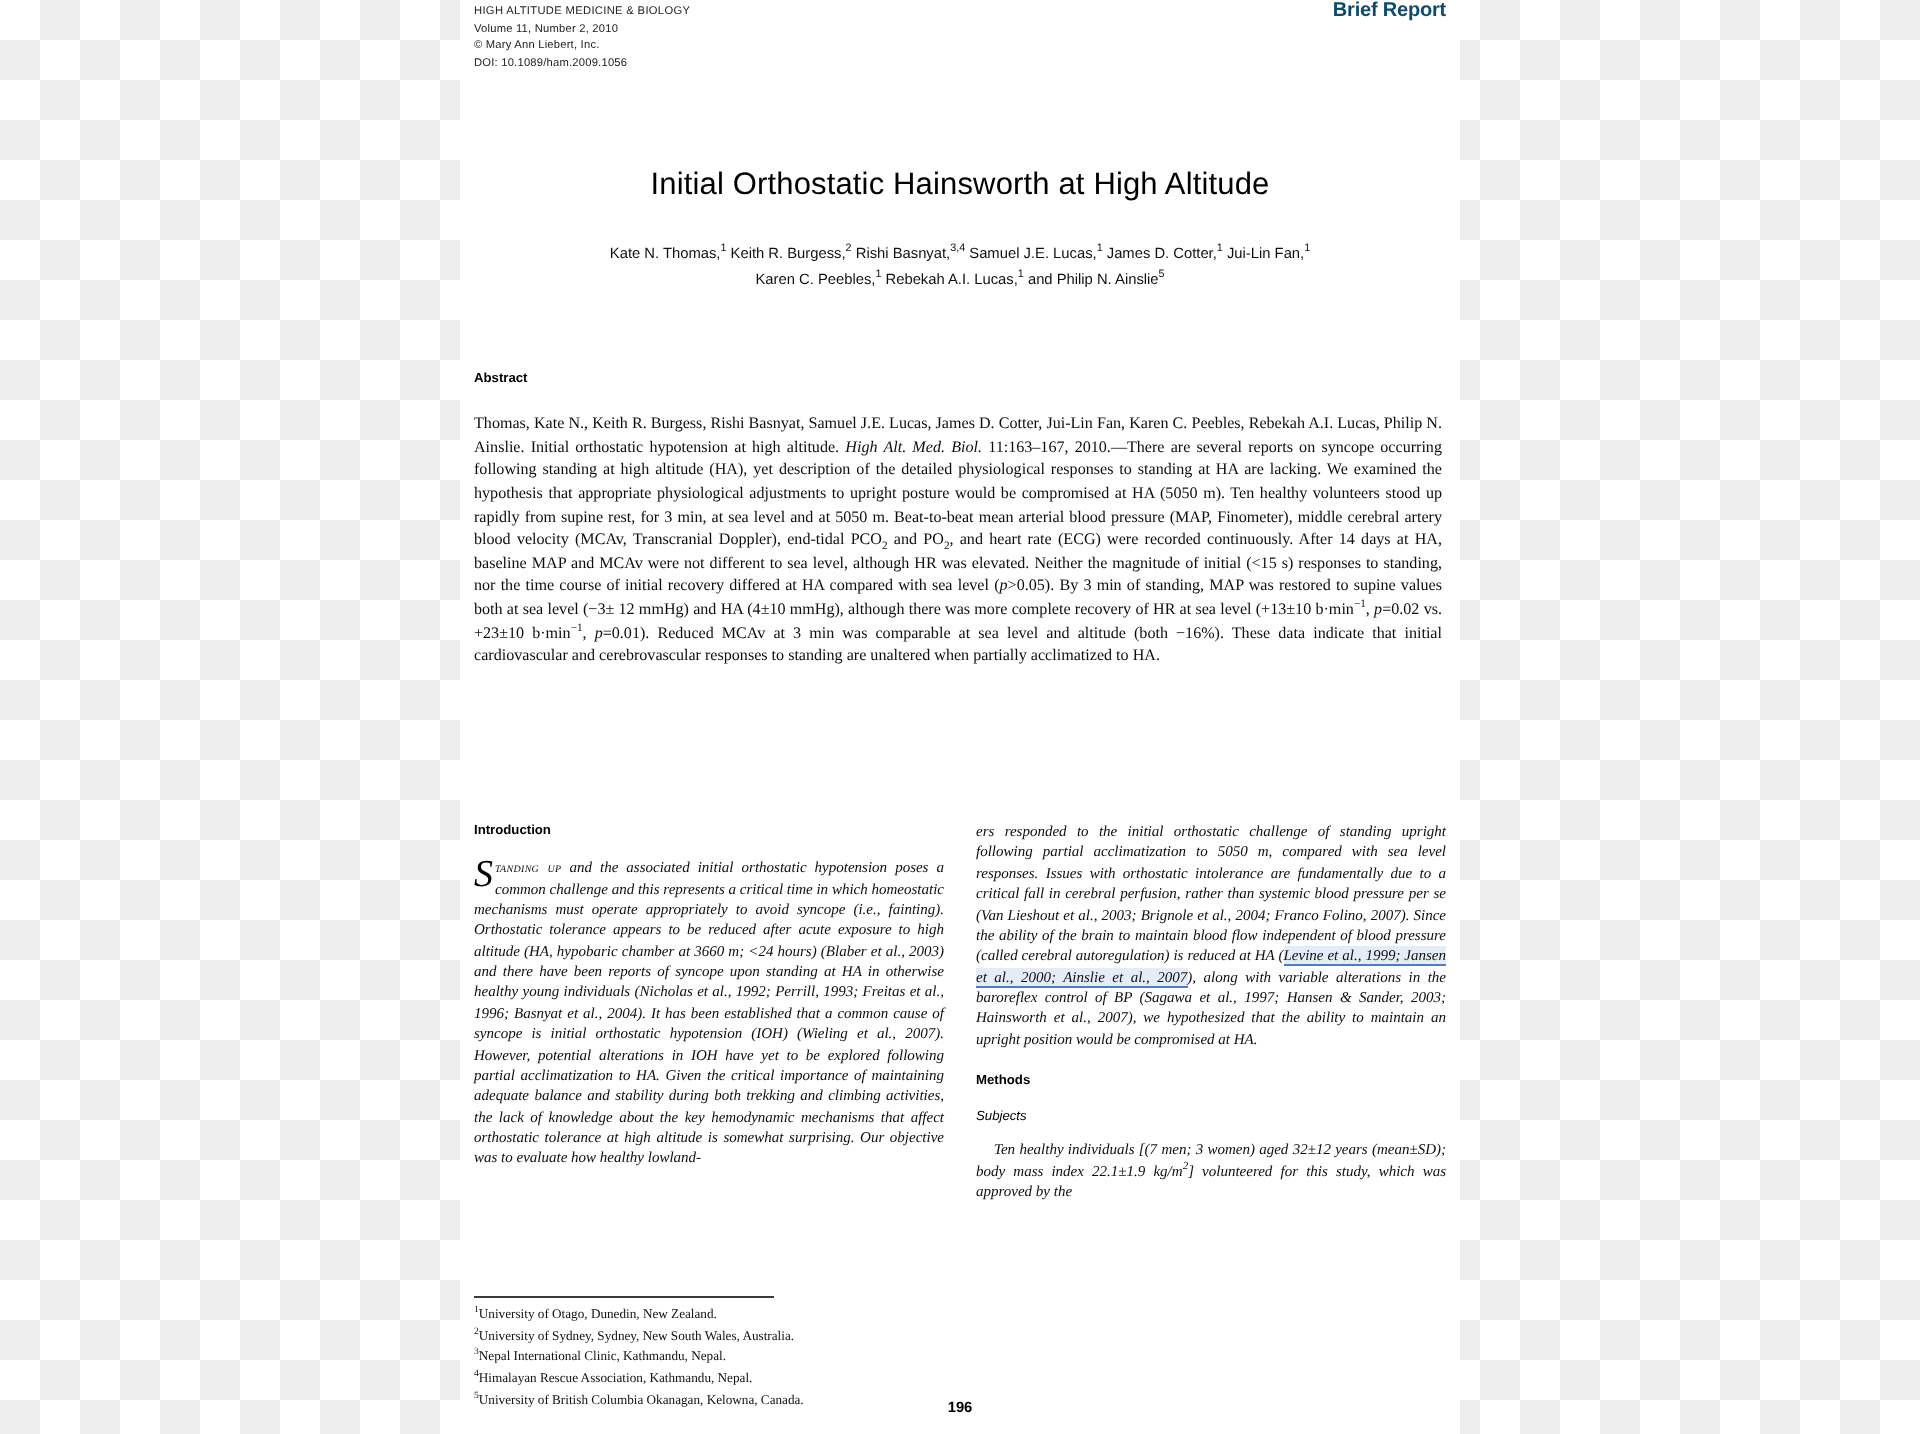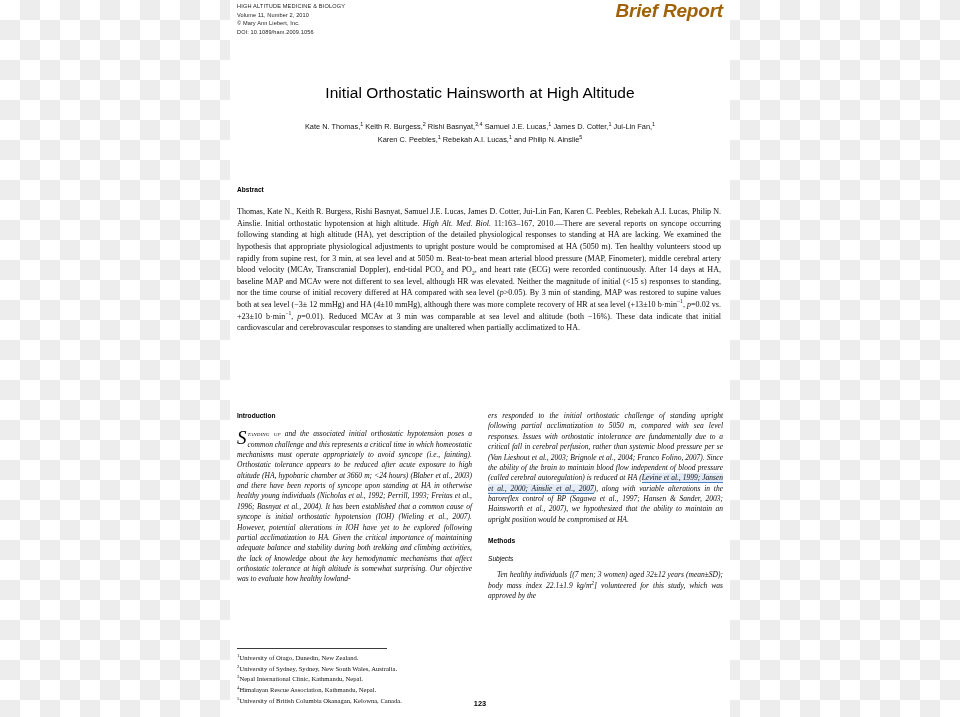--- a/index.html
+++ b/index.html
@@ -52,10 +52,9 @@
   }
   .brief-report {
     font-family: "Liberation Sans", sans-serif;
-    font-size: 19px;
-    font-weight: bold;
-    font-style: italic;
-    color: #a16207;
+    font-size: 10px;
+    font-weight: bold;
+    color: #0c4a6e;
     letter-spacing: -0.01em;
     margin-top: -2px;
   }

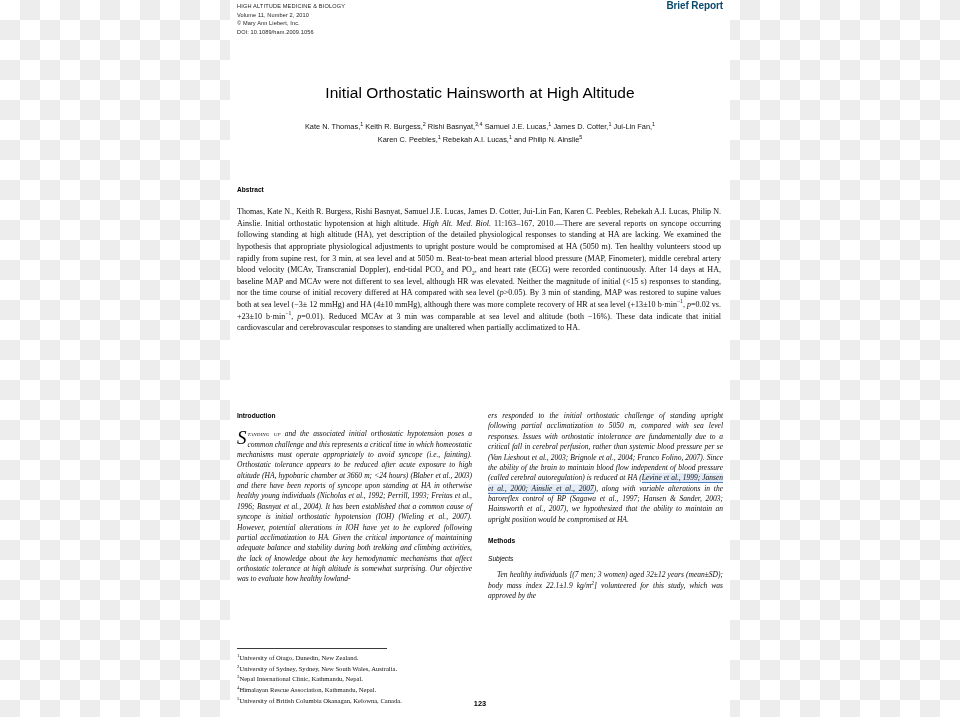--- a/index.html
+++ b/index.html
@@ -254,7 +254,7 @@
     <div><sup>5</sup>University of British Columbia Okanagan, Kelowna, Canada.</div>
   </div>
 
-  <div class="folio">123</div>
+  <div class="folio">196</div>
 
 </div>
 

